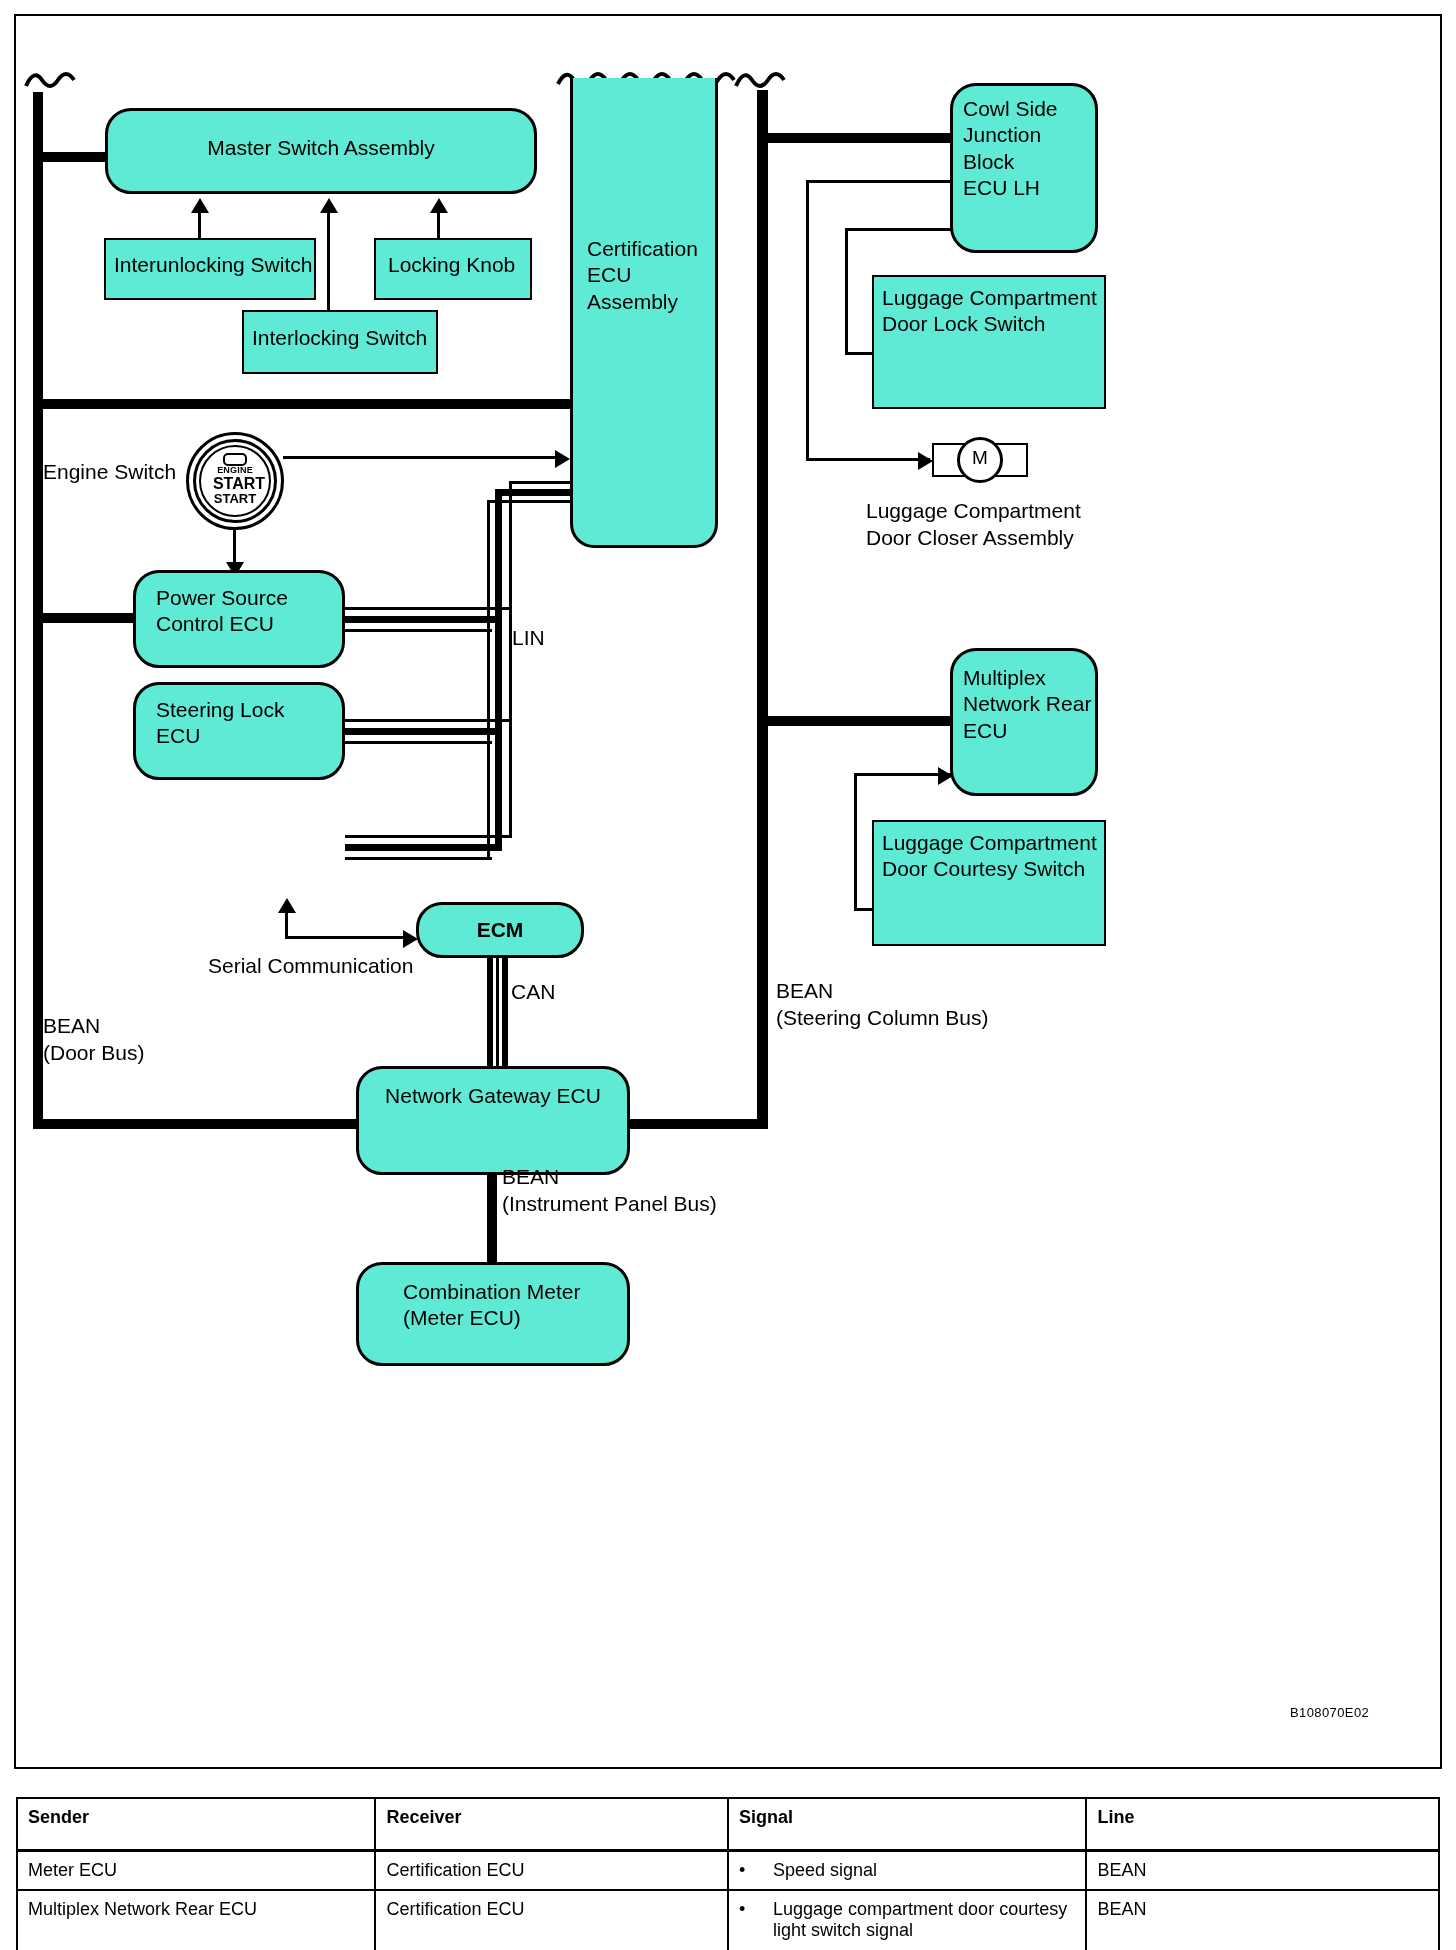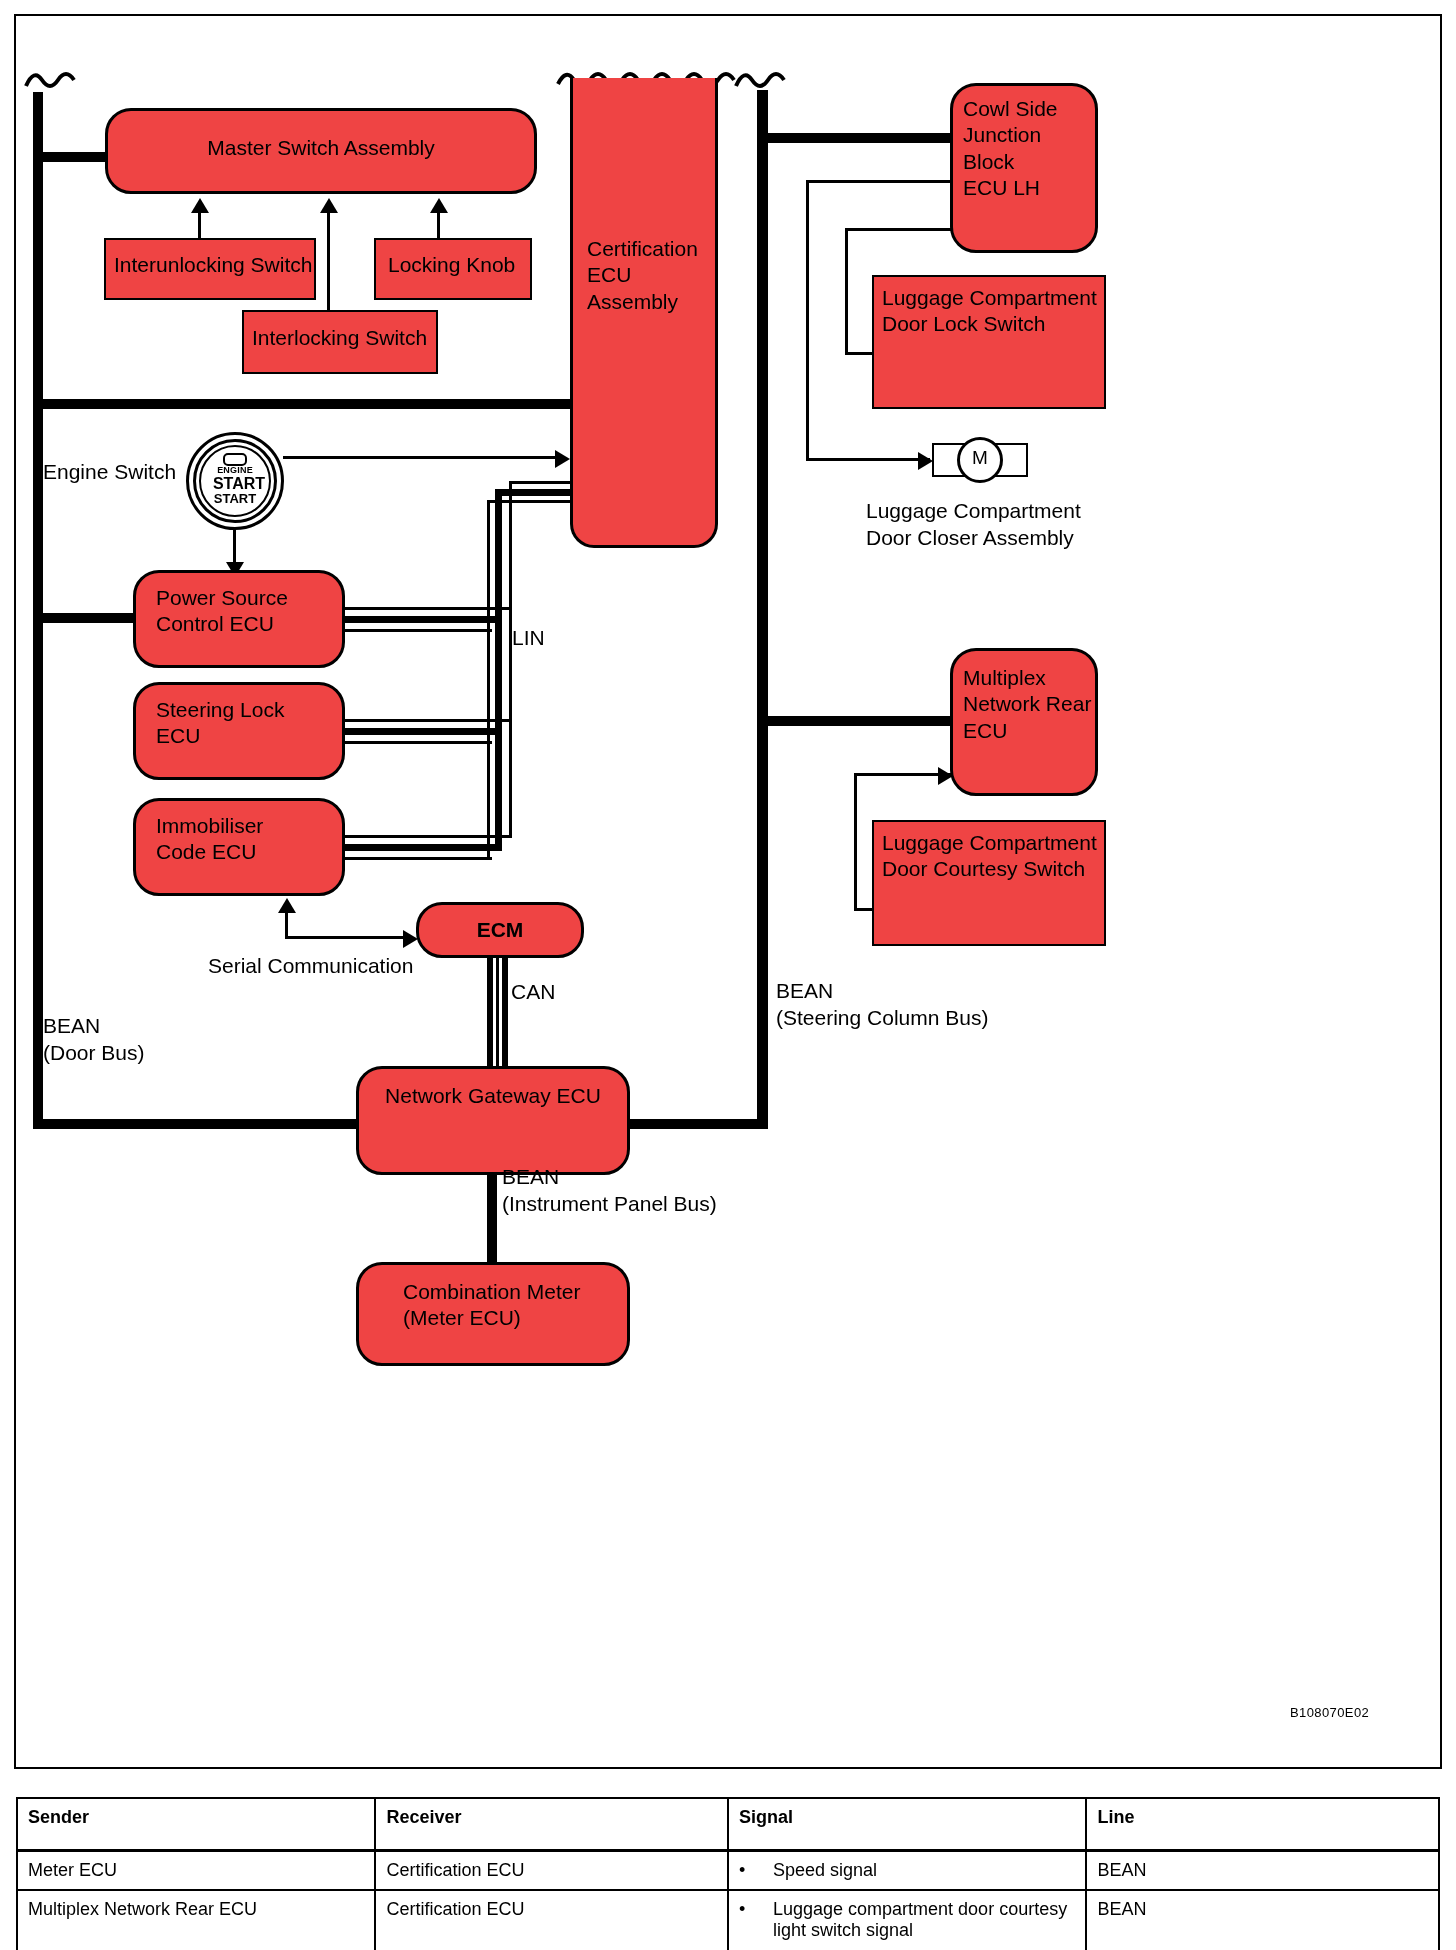--- a/index.html
+++ b/index.html
@@ -33,7 +33,7 @@
     position: absolute;
     box-sizing: border-box;
     border: 3px solid #000;
-    background: #ef4444;
+    background: #5eead4;
     font-size: 21px;
     line-height: 1.26;
     z-index: 6;

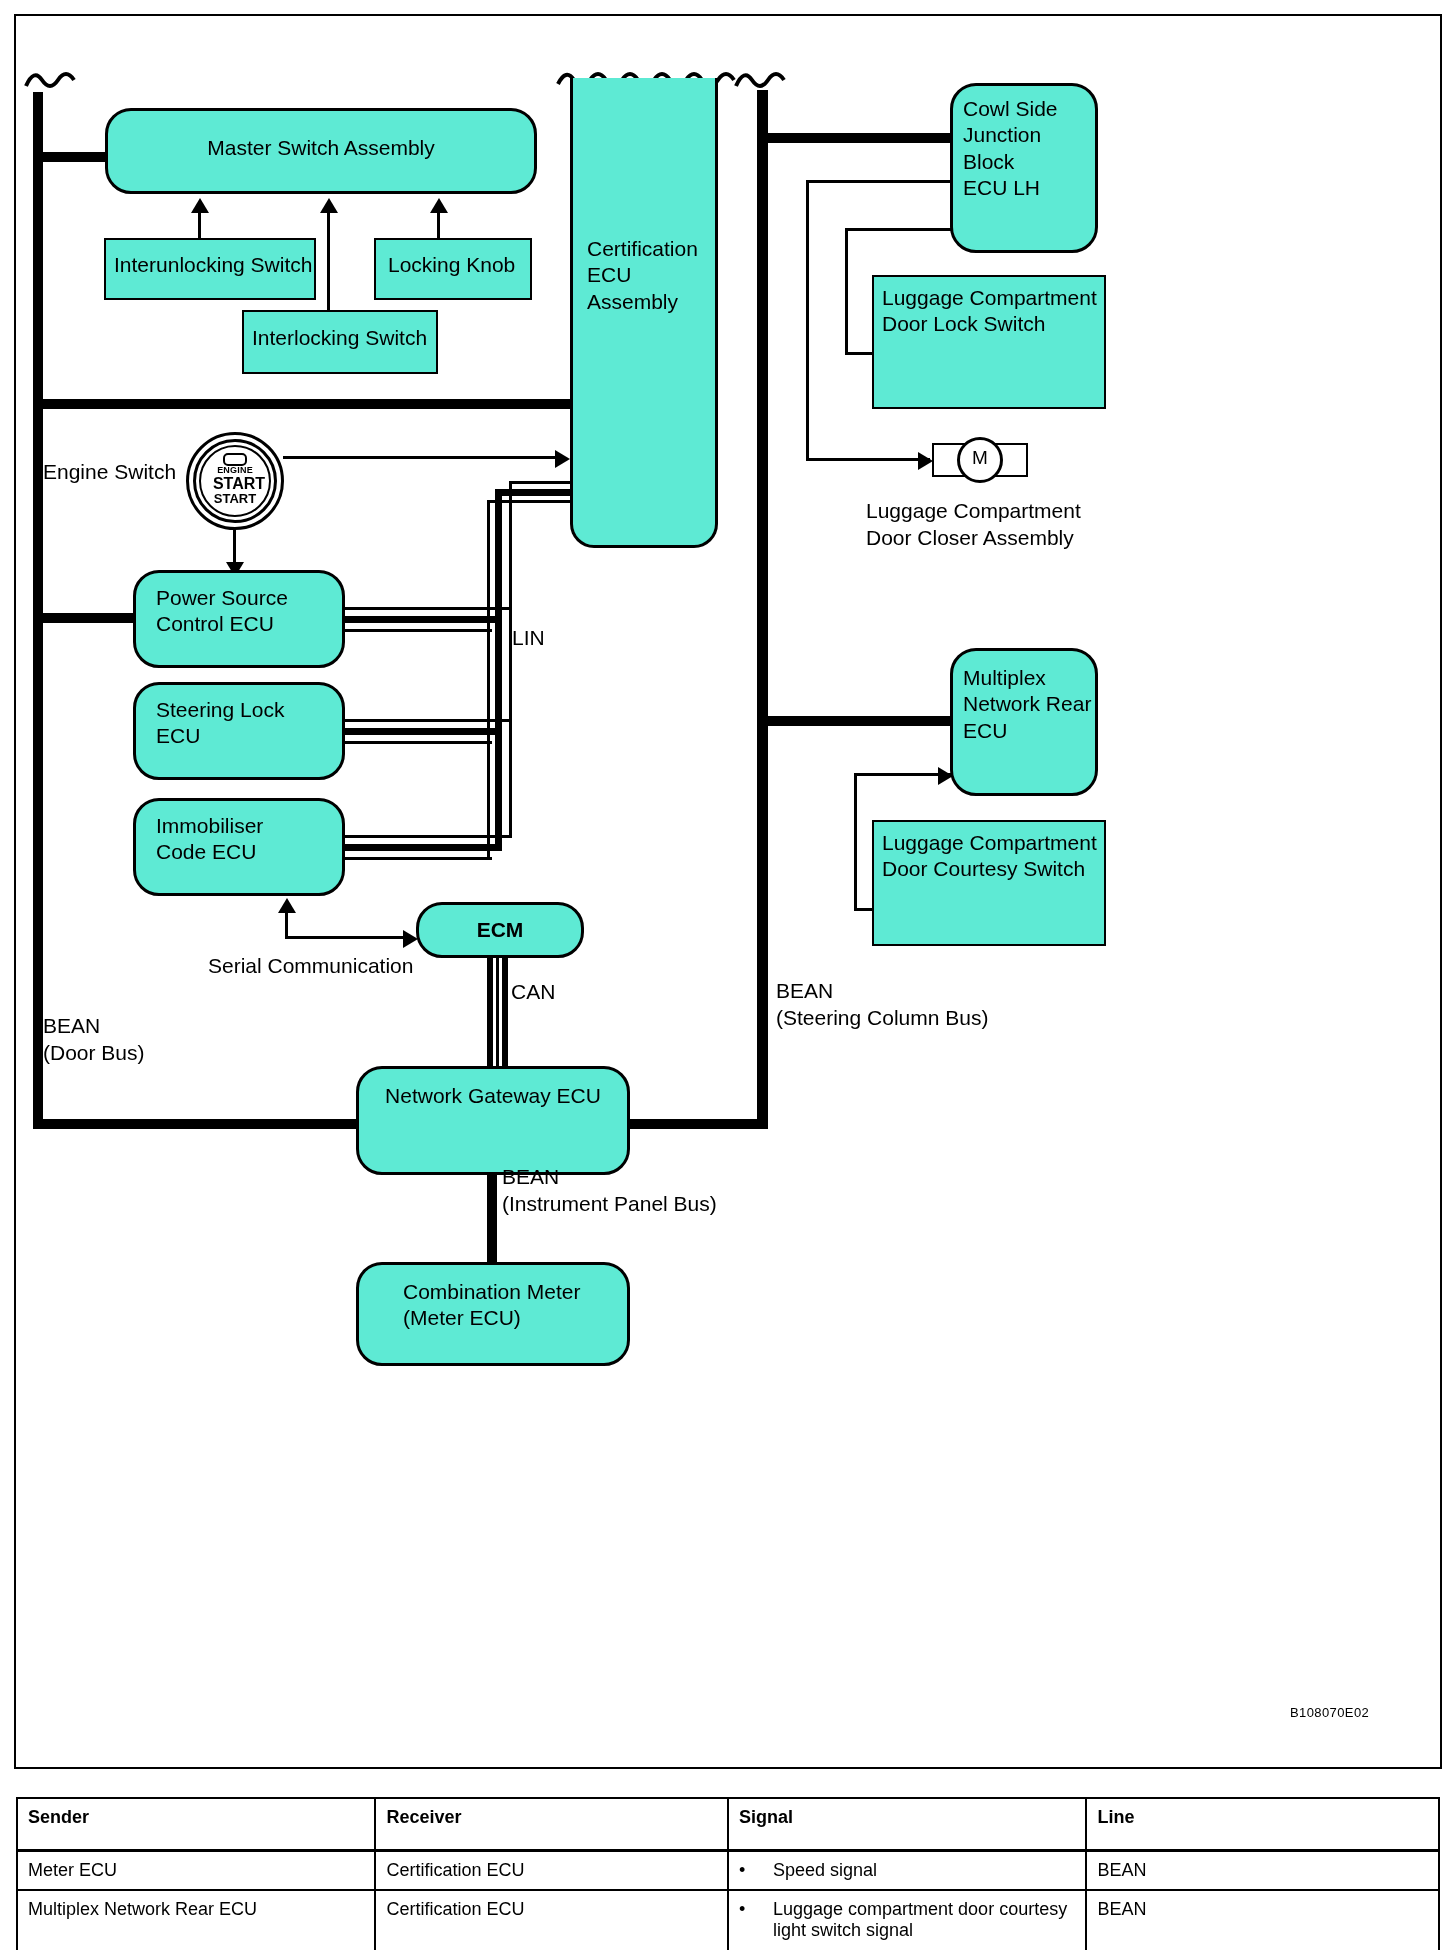--- a/index.html
+++ b/index.html
@@ -284,10 +284,6 @@
 ECU</span>
   </div>
 
-  <div class="node round" style="left:133px; top:798px; width:212px; height:98px;">
-    <span class="lbl tl" style="top:12px; left:20px;">Immobiliser
-Code ECU</span>
-  </div>
 
   <div class="wire thin" style="left:345px; top:607px; width:167px; height:3px;"></div>
   <div class="wire bus" style="left:345px; top:616px; width:157px; height:7px;"></div>

